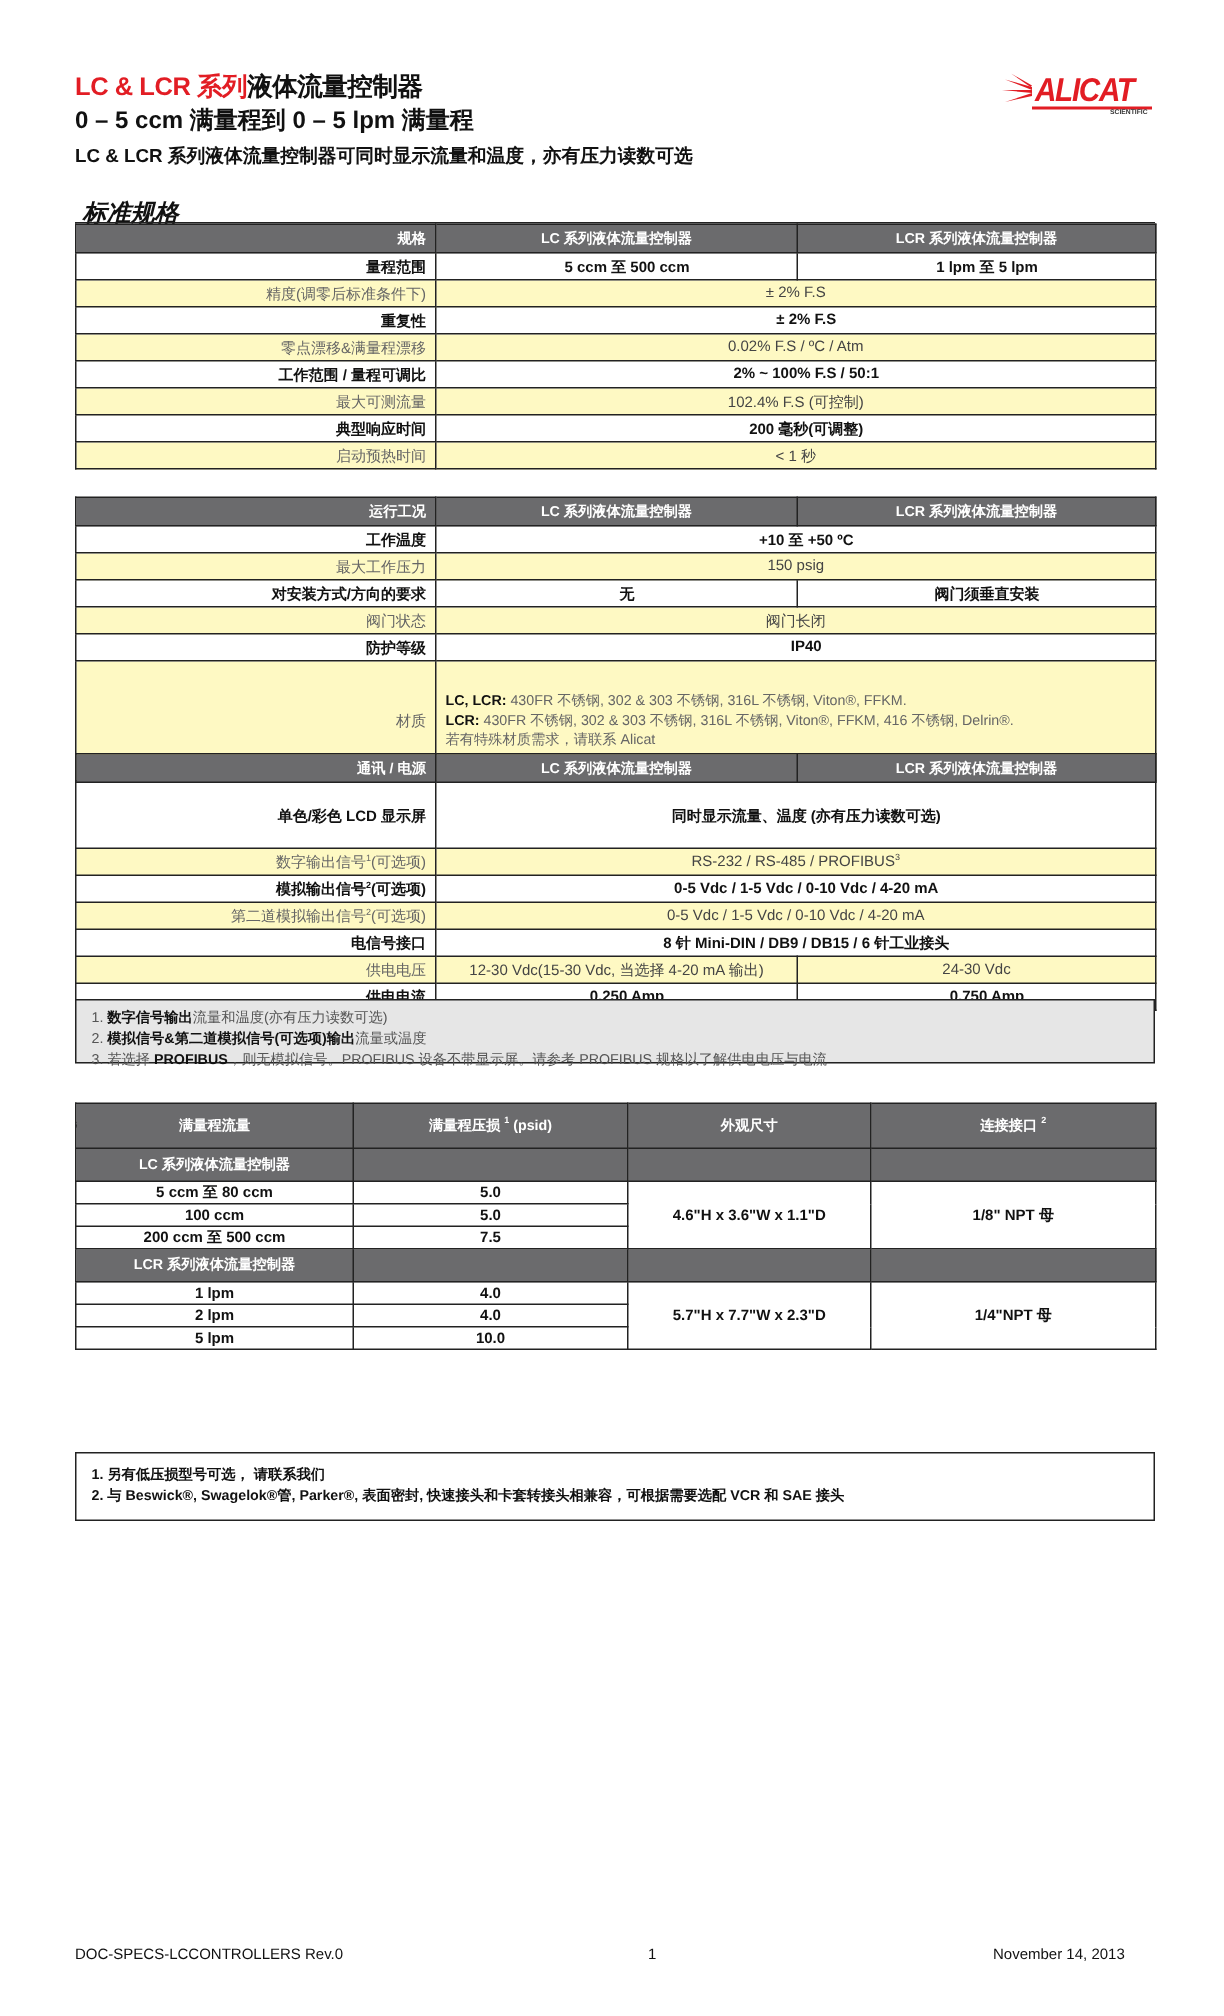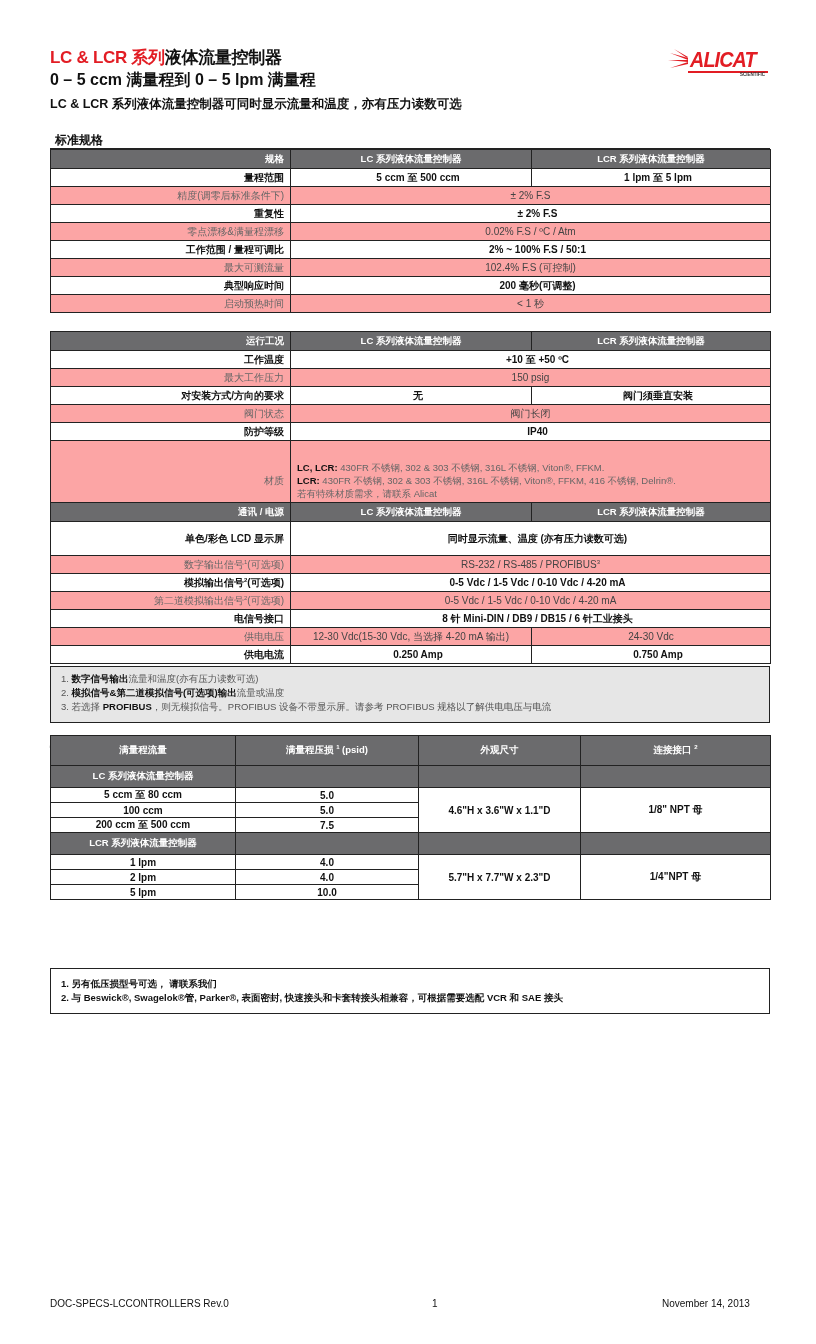--- a/index.html
+++ b/index.html
@@ -17,7 +17,7 @@
   .logo .bar { position: absolute; left: 20px; top: 24px; width: 80px; height: 1.5px; background: #e21d24; }
   .logo .sci { position: absolute; left: 72px; top: 25px; font-size: 4.5px; color: #333; font-weight: bold; }
 
-  .sec-head { position: absolute; left: 55px; font-size: 12px; font-weight: bold; }
+  .sec-head { position: absolute; left: 55px; font-size: 16px; font-weight: bold; font-style: italic; }
   .sec-rule { position: absolute; left: 50px; width: 720px; height: 1px; background: #222; }
 
   table.spec { position: absolute; left: 50px; width: 720px; border-collapse: collapse; table-layout: fixed; font-size: 10px; }

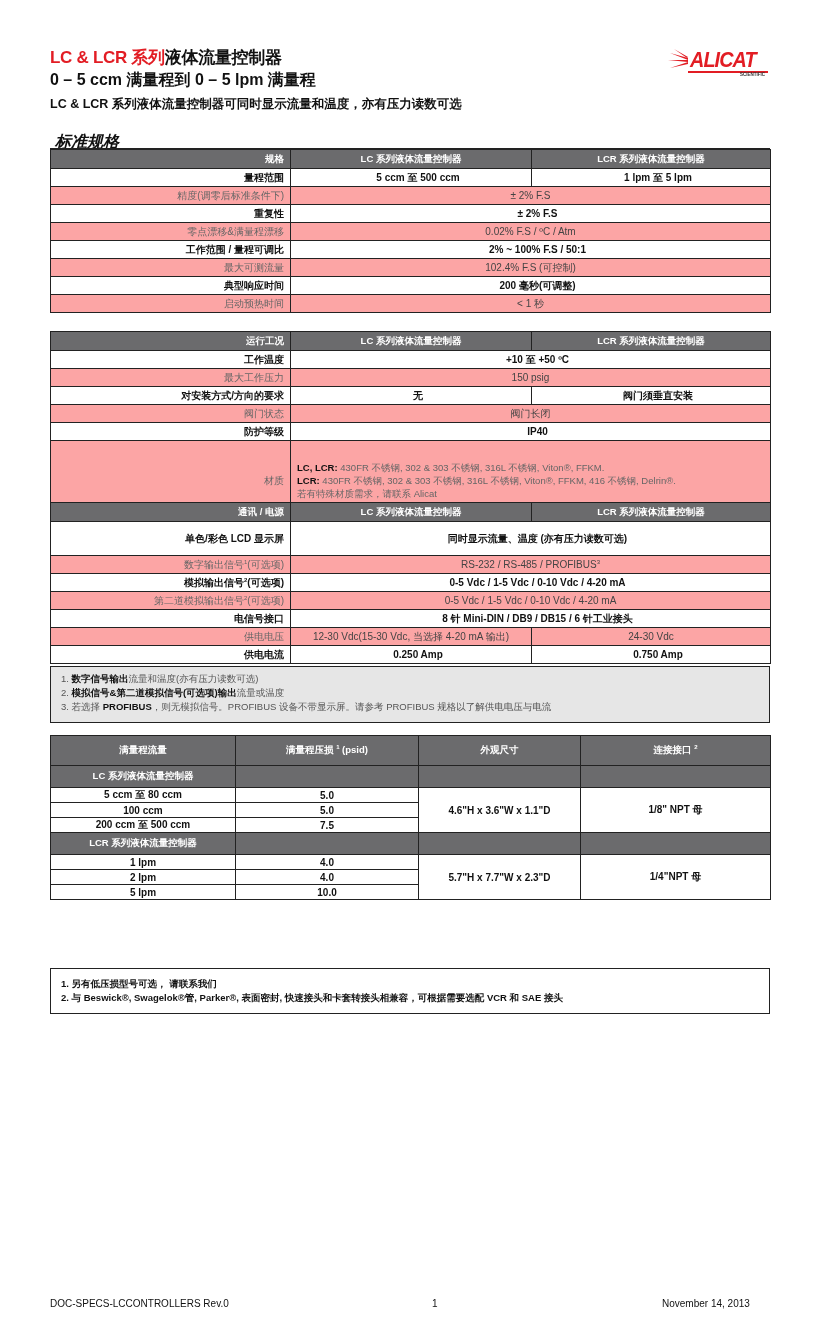--- a/index.html
+++ b/index.html
@@ -27,7 +27,7 @@
   table.spec td.lab { text-align: right; }
   table.spec td.val { text-align: center; }
   tr.w td { background: #fff; font-weight: bold; color: #111; padding-left: 20px; }
-  tr.g td { background: #fca5a5; color: #666; font-weight: normal; }
+  tr.g td { background: #fef9c3; color: #666; font-weight: normal; }
   tr.g td.val { color: #444; }
   td.mat { text-align: left !important; line-height: 13px; padding: 20px 6px !important; white-space: normal !important; font-size: 9.5px; }
   td.mat b { color: #111; }

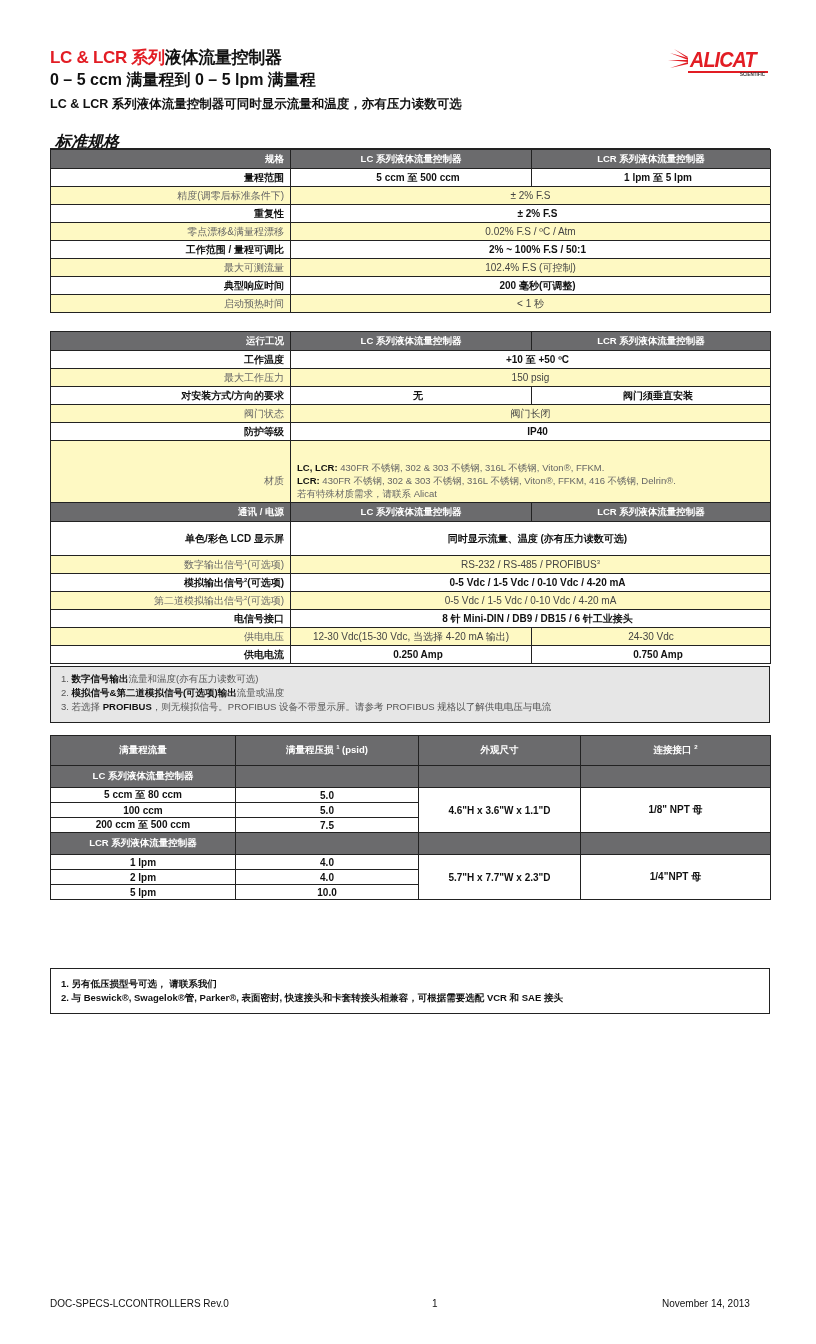--- a/index.html
+++ b/index.html
@@ -173,7 +173,7 @@
     <th>LCR 系列液体流量控制器</th>
   </tr>
   <tr class="w">
-    <td class="lab" style="height:34px;">单色/彩色 LCD 显示屏</td>
+    <td class="lab" style="height:44px;">单色/彩色 LCD 显示屏</td>
     <td class="val" colspan="2">同时显示流量、温度 (亦有压力读数可选)</td>
   </tr>
   <tr class="g">

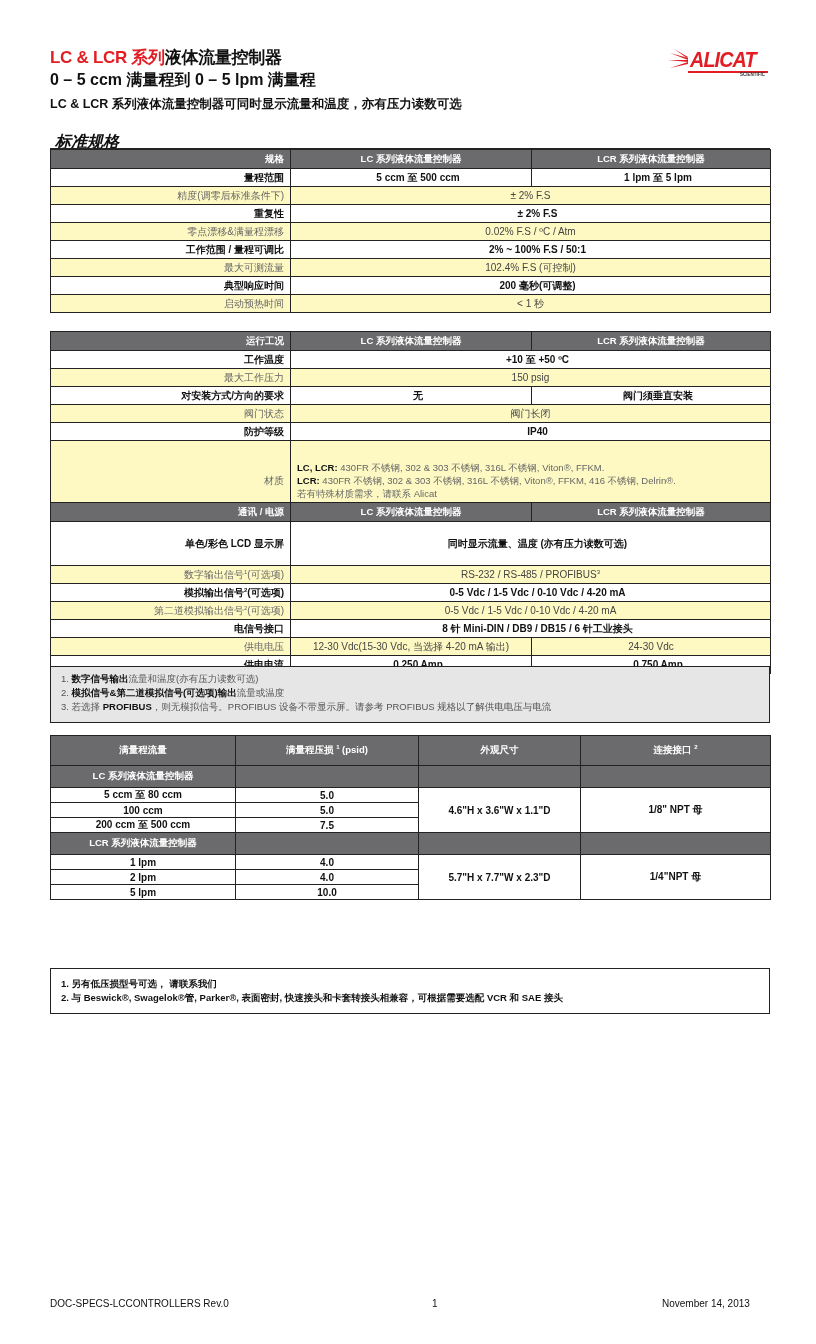--- a/index.html
+++ b/index.html
@@ -205,7 +205,7 @@
 </tbody>
   </table>
 
-<div class="notes" style="top:666px; height:57px;">
+<div class="notes" style="top:666px; height:43px;">
   <div><span>1. </span><b>数字信号输出</b><span>流量和温度(亦有压力读数可选)</span></div>
   <div><span>2. </span><b>模拟信号&amp;第二道模拟信号(可选项)输出</b><span>流量或温度</span></div>
   <div><span>3. </span><span>若选择 </span><b>PROFIBUS</b><span>，则无模拟信号。PROFIBUS 设备不带显示屏。请参考 PROFIBUS 规格以了解供电电压与电流</span></div>

